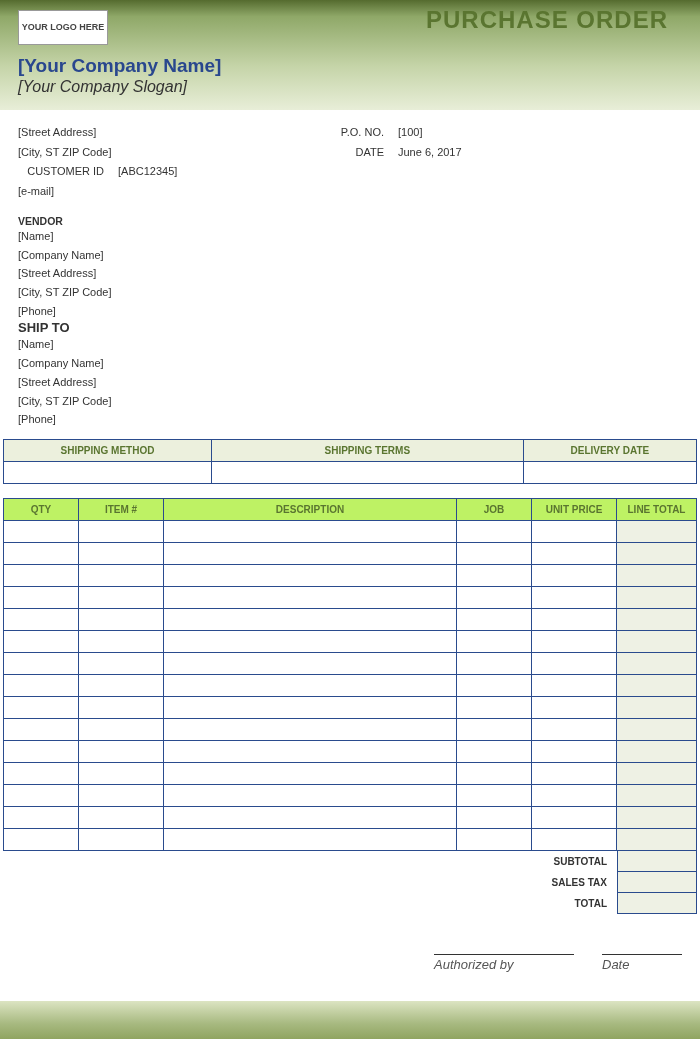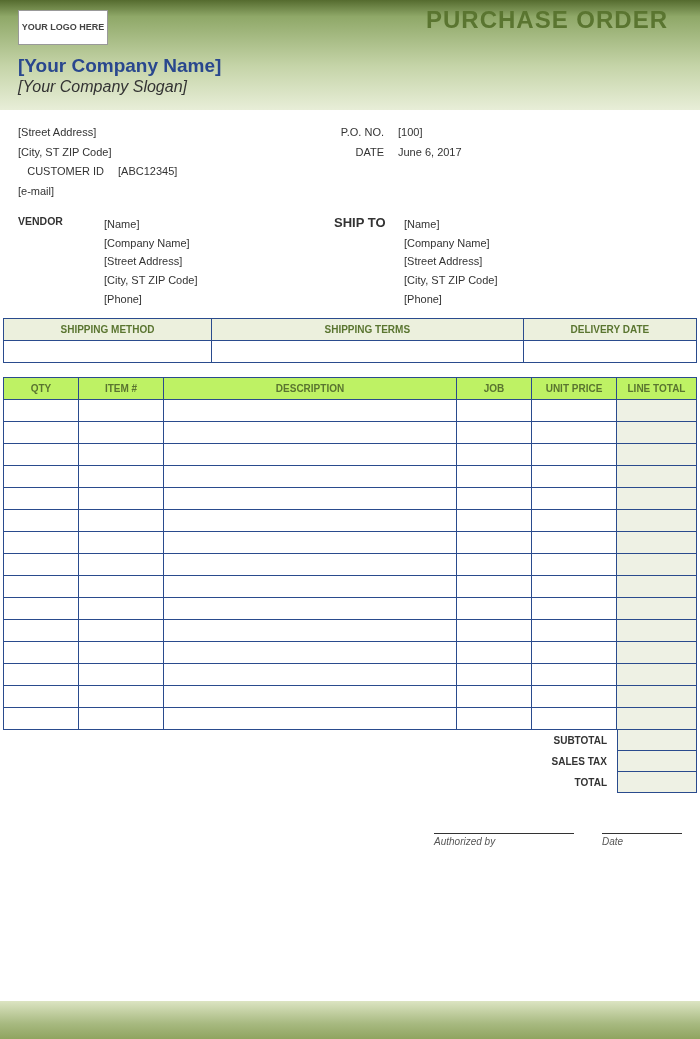--- a/index.html
+++ b/index.html
@@ -70,6 +70,7 @@
   .parties {
     margin-top: 16px;
     display: flex;
+    flex-direction: column;
   }
   .party-label {
     width: 86px;

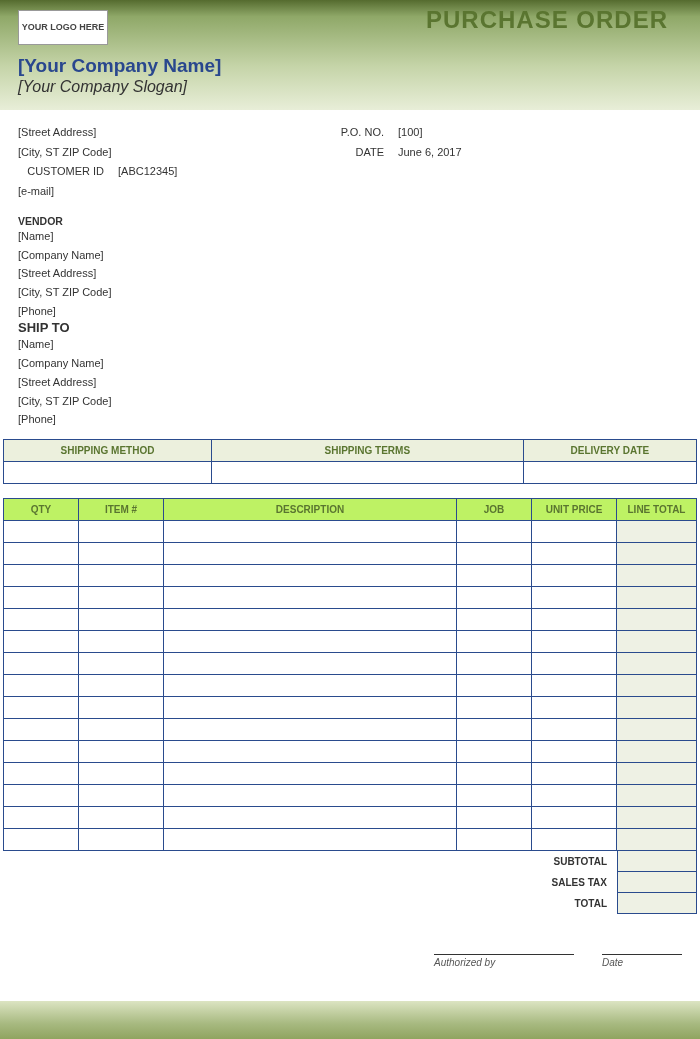--- a/index.html
+++ b/index.html
@@ -152,7 +152,7 @@
   }
   .sig-line {
     border-top: 1px solid #333;
-    font-size: 10px;
+    font-size: 13px;
     font-style: italic;
     color: #555;
     padding-top: 2px;

